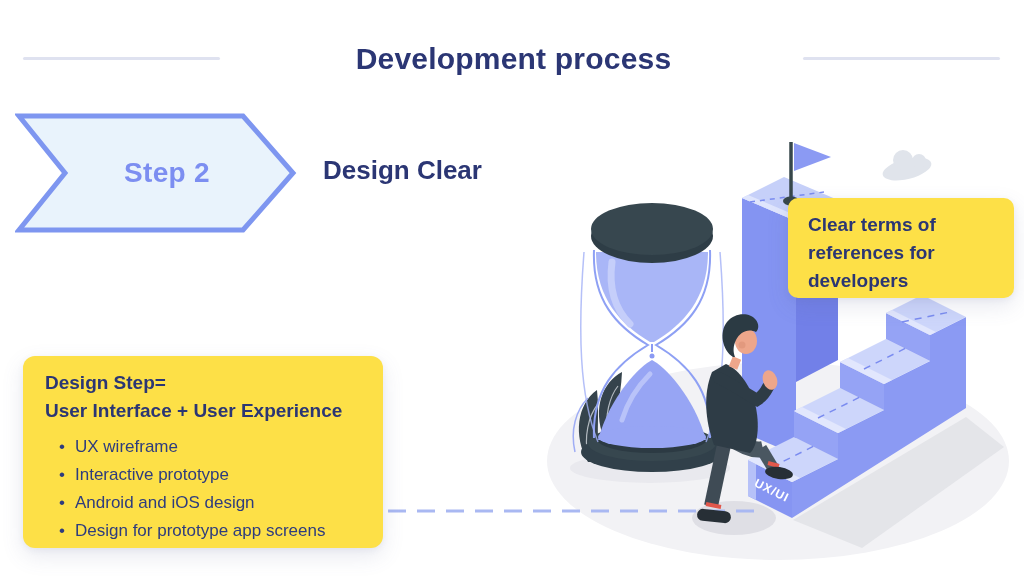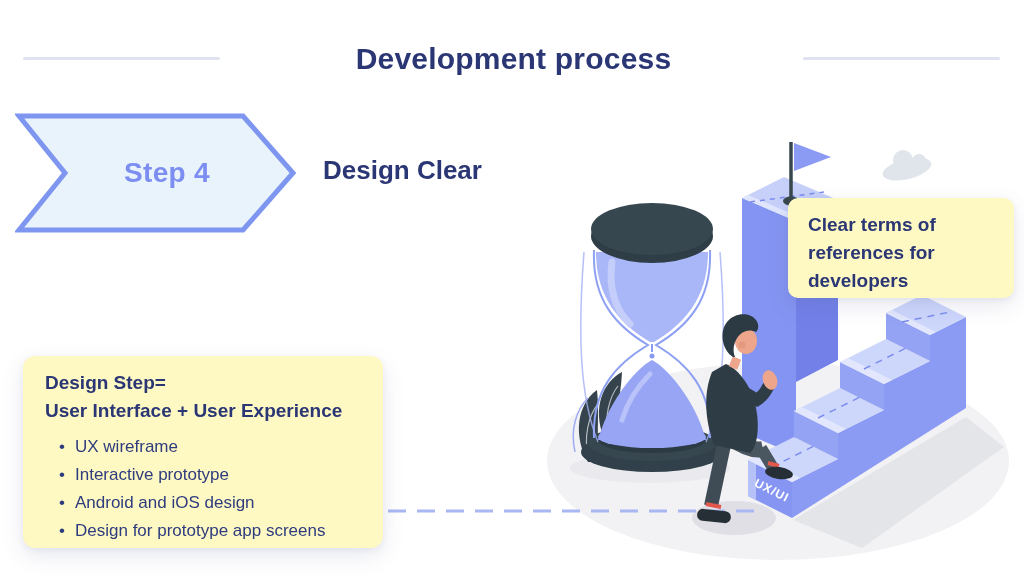--- a/index.html
+++ b/index.html
@@ -161,7 +161,7 @@
   <svg width="282" height="122" viewBox="0 0 282 122">
     <polygon points="4,4 228,4 278,61 228,118 4,118 50,61" fill="#e9f3fc" stroke="#7e96f0" stroke-width="5" stroke-linejoin="miter"></polygon>
   </svg>
-  <span class="chevron-label">Step 4</span>
+  <span class="chevron-label">Step 2</span>
 </div>
 
 <div class="abs phase-title">Design Clear</div>

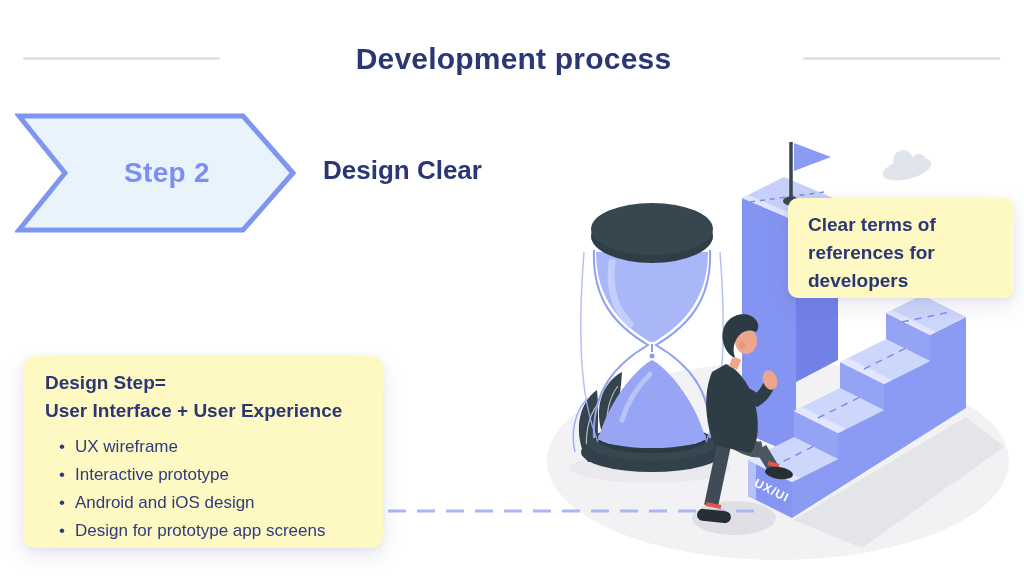--- a/index.html
+++ b/index.html
@@ -30,7 +30,7 @@
   }
   
   .card{
-    background:#fef9c3;border-radius:12px;z-index:4;
+    background:#fde047;border-radius:12px;z-index:4;
     box-shadow:0 8px 22px rgba(90,100,150,.14), 0 2px 6px rgba(90,100,150,.08);
   }
   .left-card{left:23px;top:356px;width:360px;height:192px;box-sizing:border-box;padding:13px 22px;}

